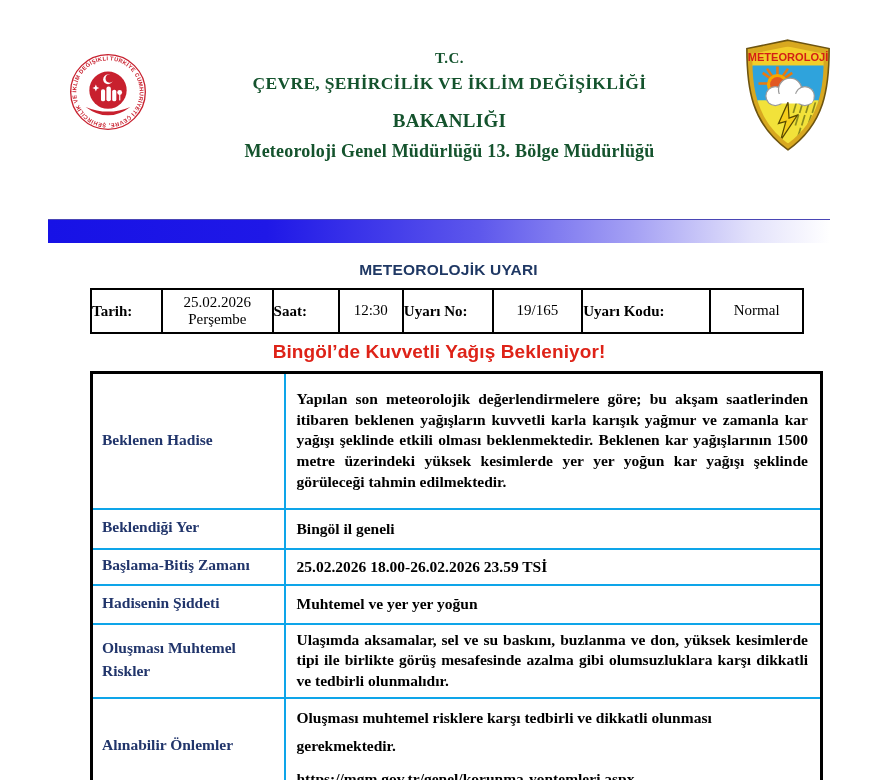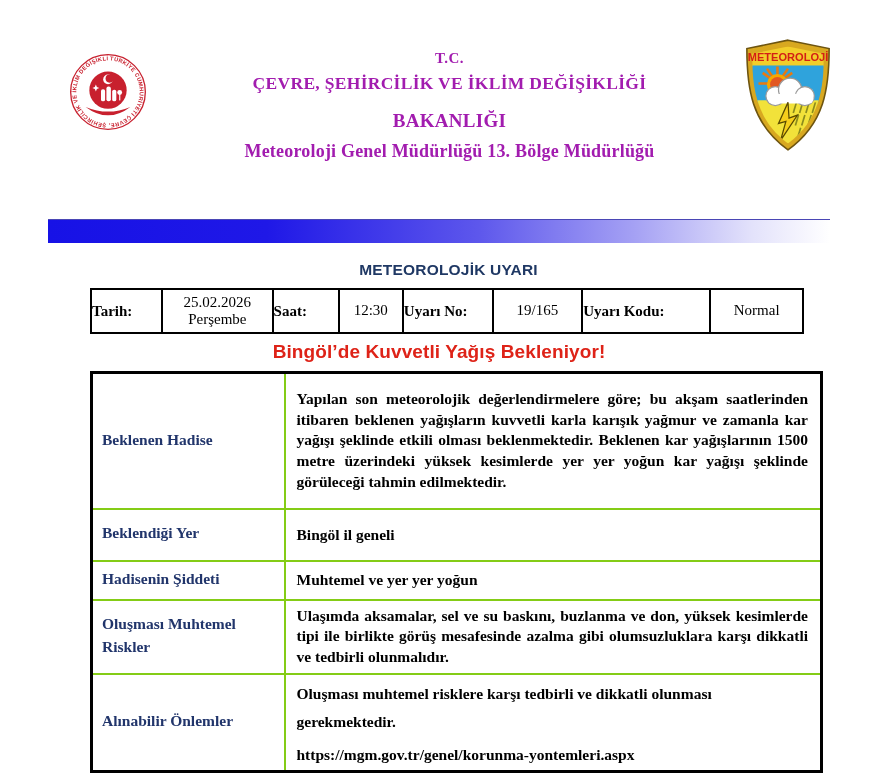--- a/index.html
+++ b/index.html
@@ -13,7 +13,7 @@
   .header { display:flex; align-items:flex-start; padding-top:33px; height:147px; }
   .seal-wrap { width:112px; height:118px; margin-left:52px; flex:0 0 auto; }
   .shield-wrap { width:106px; height:116px; margin-right:28px; margin-top:4px; flex:0 0 auto; }
-  .header-text { flex:1 1 auto; text-align:center; padding-top:17px; color:#a21caf; font-weight:bold; }
+  .header-text { flex:1 1 auto; text-align:center; padding-top:17px; color:#14532d; font-weight:bold; }
   .ht-line1 { font-size:15px; letter-spacing:.4px; }
   .ht-line2 { font-size:17.5px; margin-top:6px; letter-spacing:.3px; }
   .ht-line3 { font-size:19px; margin-top:16px; letter-spacing:.3px; }

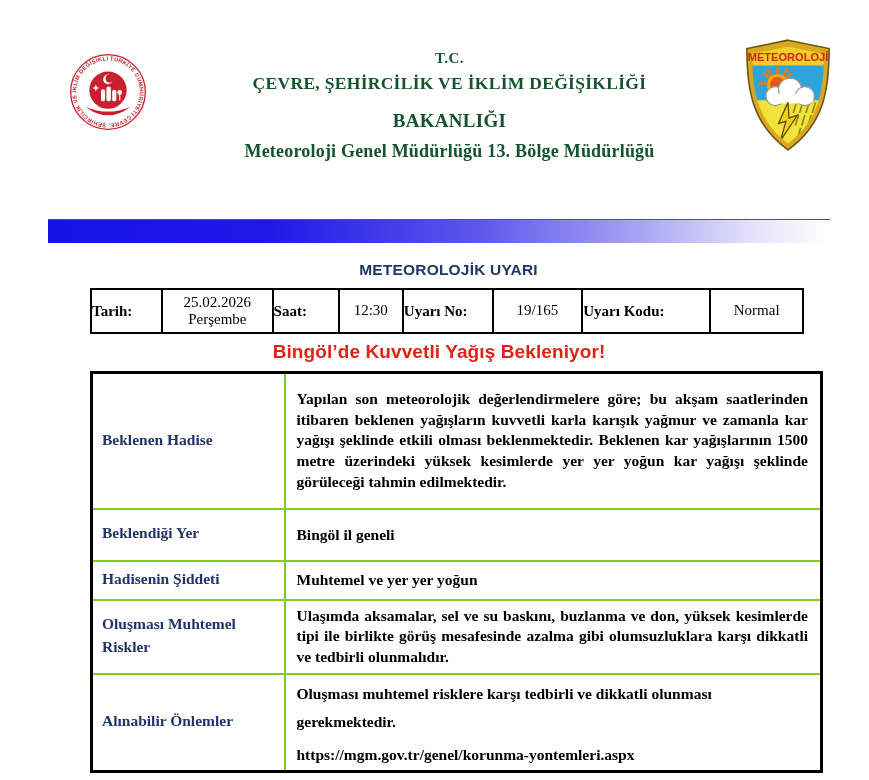--- a/index.html
+++ b/index.html
@@ -49,7 +49,7 @@
 
   
   .details-table { margin:8px 0 0 90px; width:733px; table-layout:fixed; border:3px solid #000; }
-  .details-table td { border:2px solid #84cc16; vertical-align:middle; }
+  .details-table td { border:2px solid #0ea5e9; vertical-align:middle; }
   .details-table td.dlabel {
     width:193px; color:#21356b; font-weight:bold; font-size:15.5px;
     padding:1px 10px 4px 9px; line-height:1.5;margin-top:36px;

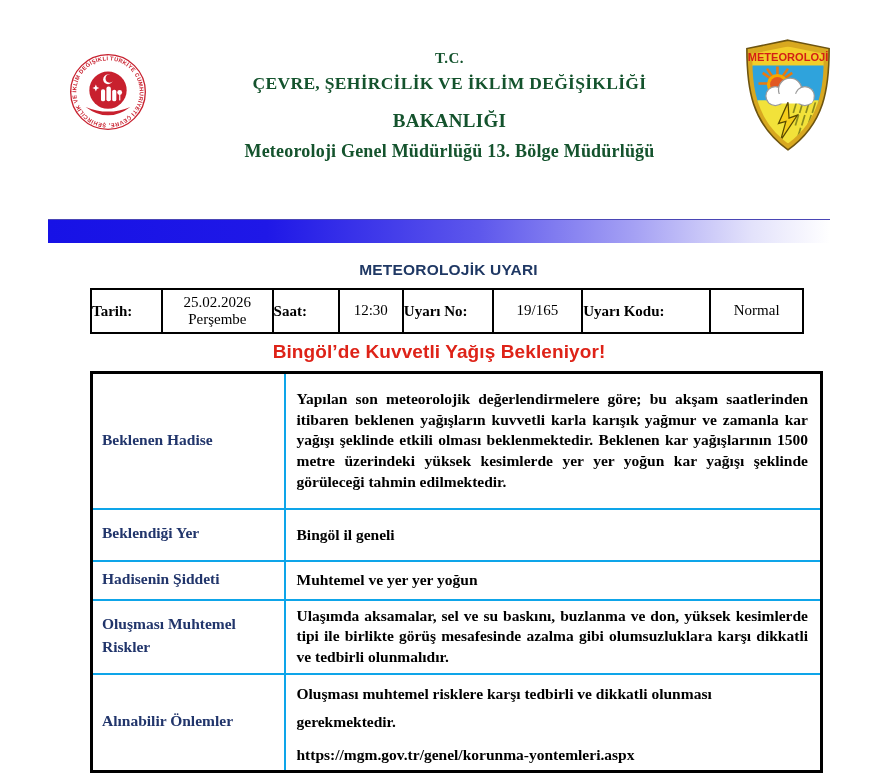--- a/index.html
+++ b/index.html
@@ -57,7 +57,7 @@
   .details-table td.dvalue { font-weight:bold; font-size:15.5px; padding:5px 12px 5px 11px; }
   .details-table td.dvalue .para { text-align:justify; line-height:1.34; }
   tr.r1 { height:136px; }
-  tr.r2 { height:52px; }
+  tr.r2 { height:40px; }
   tr.r3 { height:36px; }
   tr.r4 { height:39px; }
   tr.r5 { height:74px; }

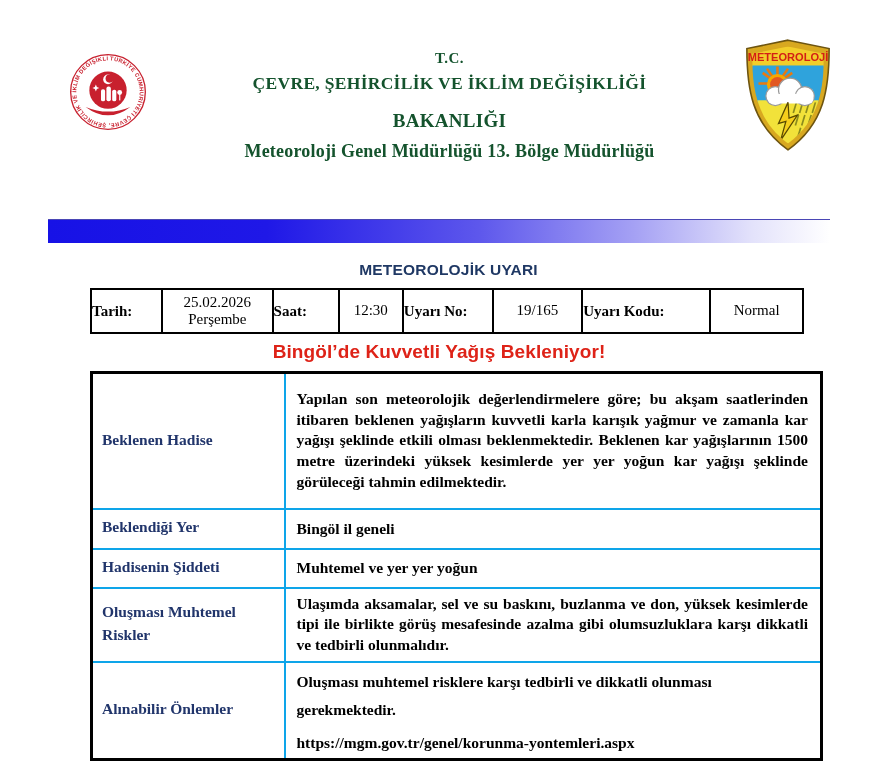--- a/index.html
+++ b/index.html
@@ -235,6 +235,10 @@
     <td class="dlabel">Beklendiği Yer</td>
     <td class="dvalue">Bingöl il geneli</td>
   </tr>
+  <tr class="r3">
+    <td class="dlabel">Başlama-Bitiş Zamanı</td>
+    <td class="dvalue">25.02.2026 18.00-26.02.2026 23.59 TSİ</td>
+  </tr>
   <tr class="r4">
     <td class="dlabel">Hadisenin Şiddeti</td>
     <td class="dvalue">Muhtemel ve yer yer yoğun</td>

